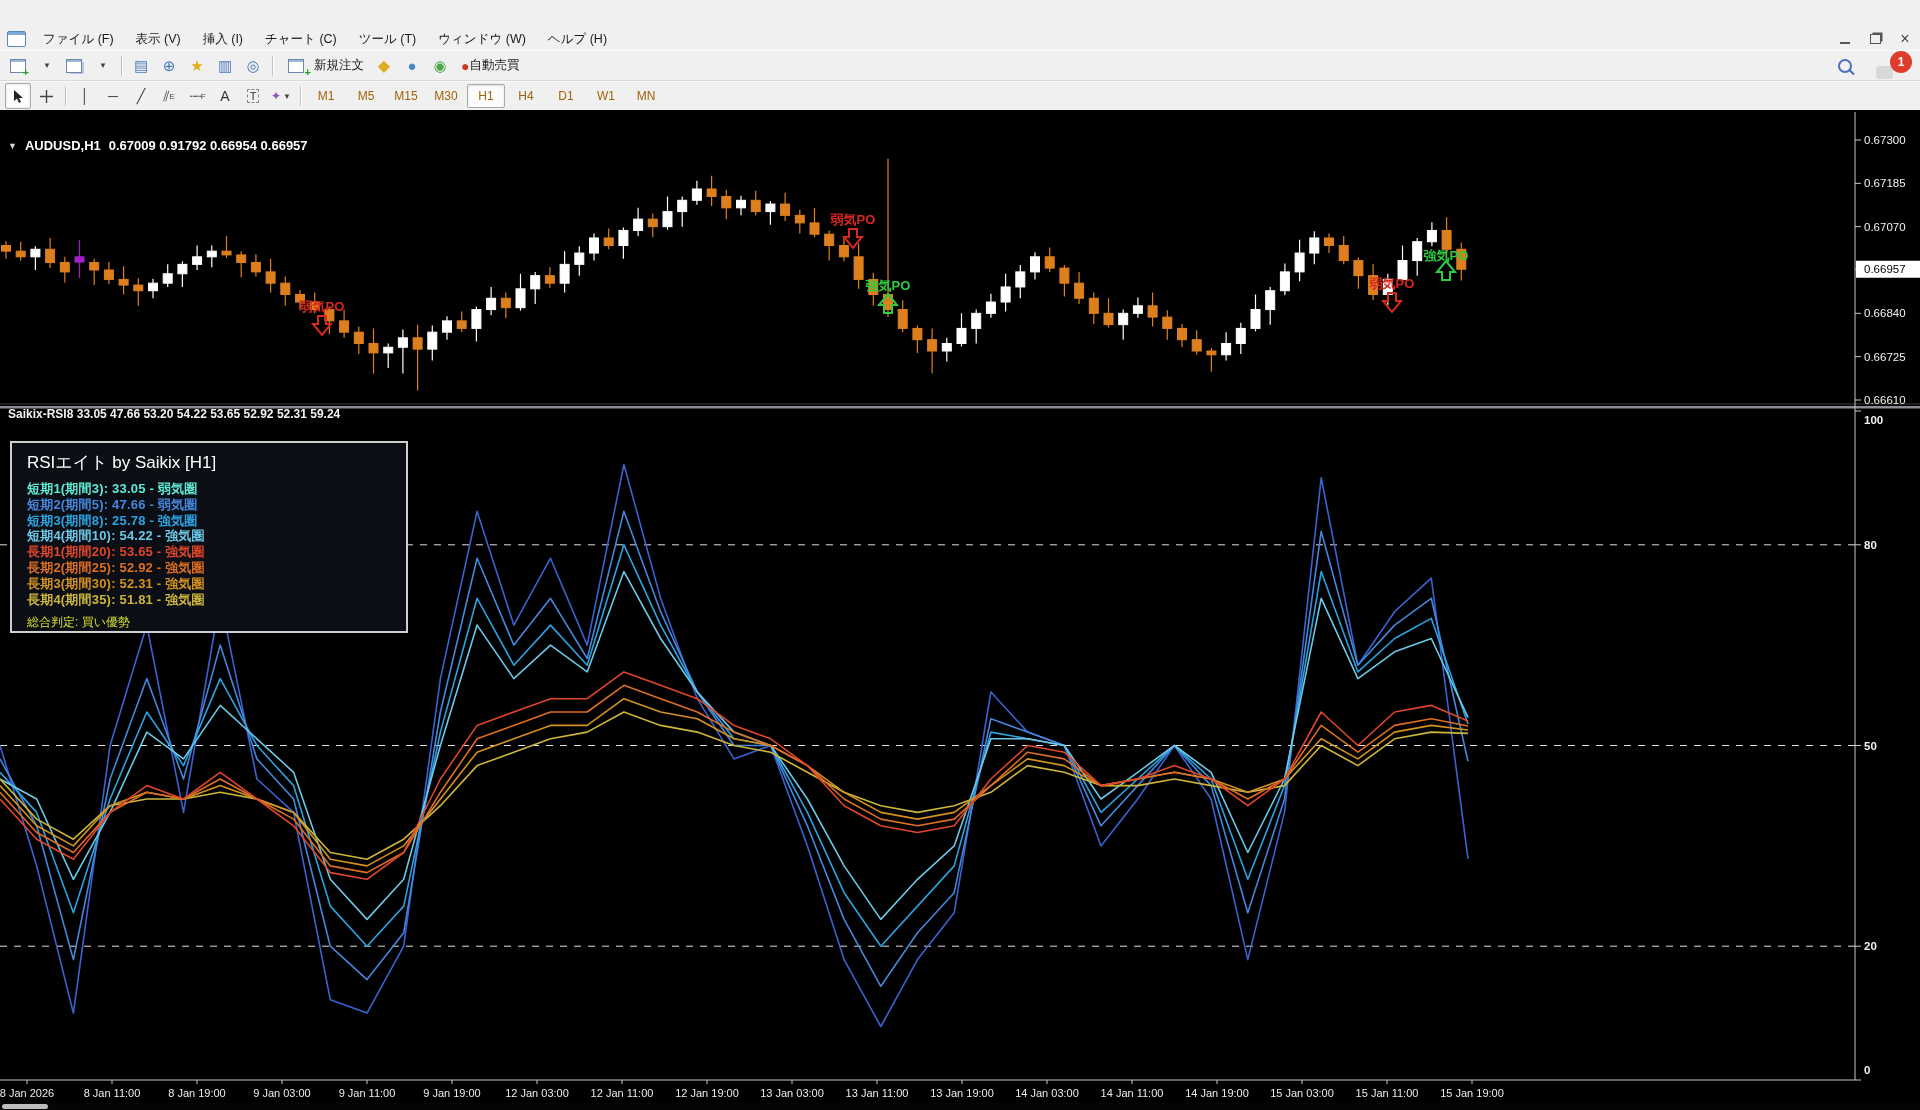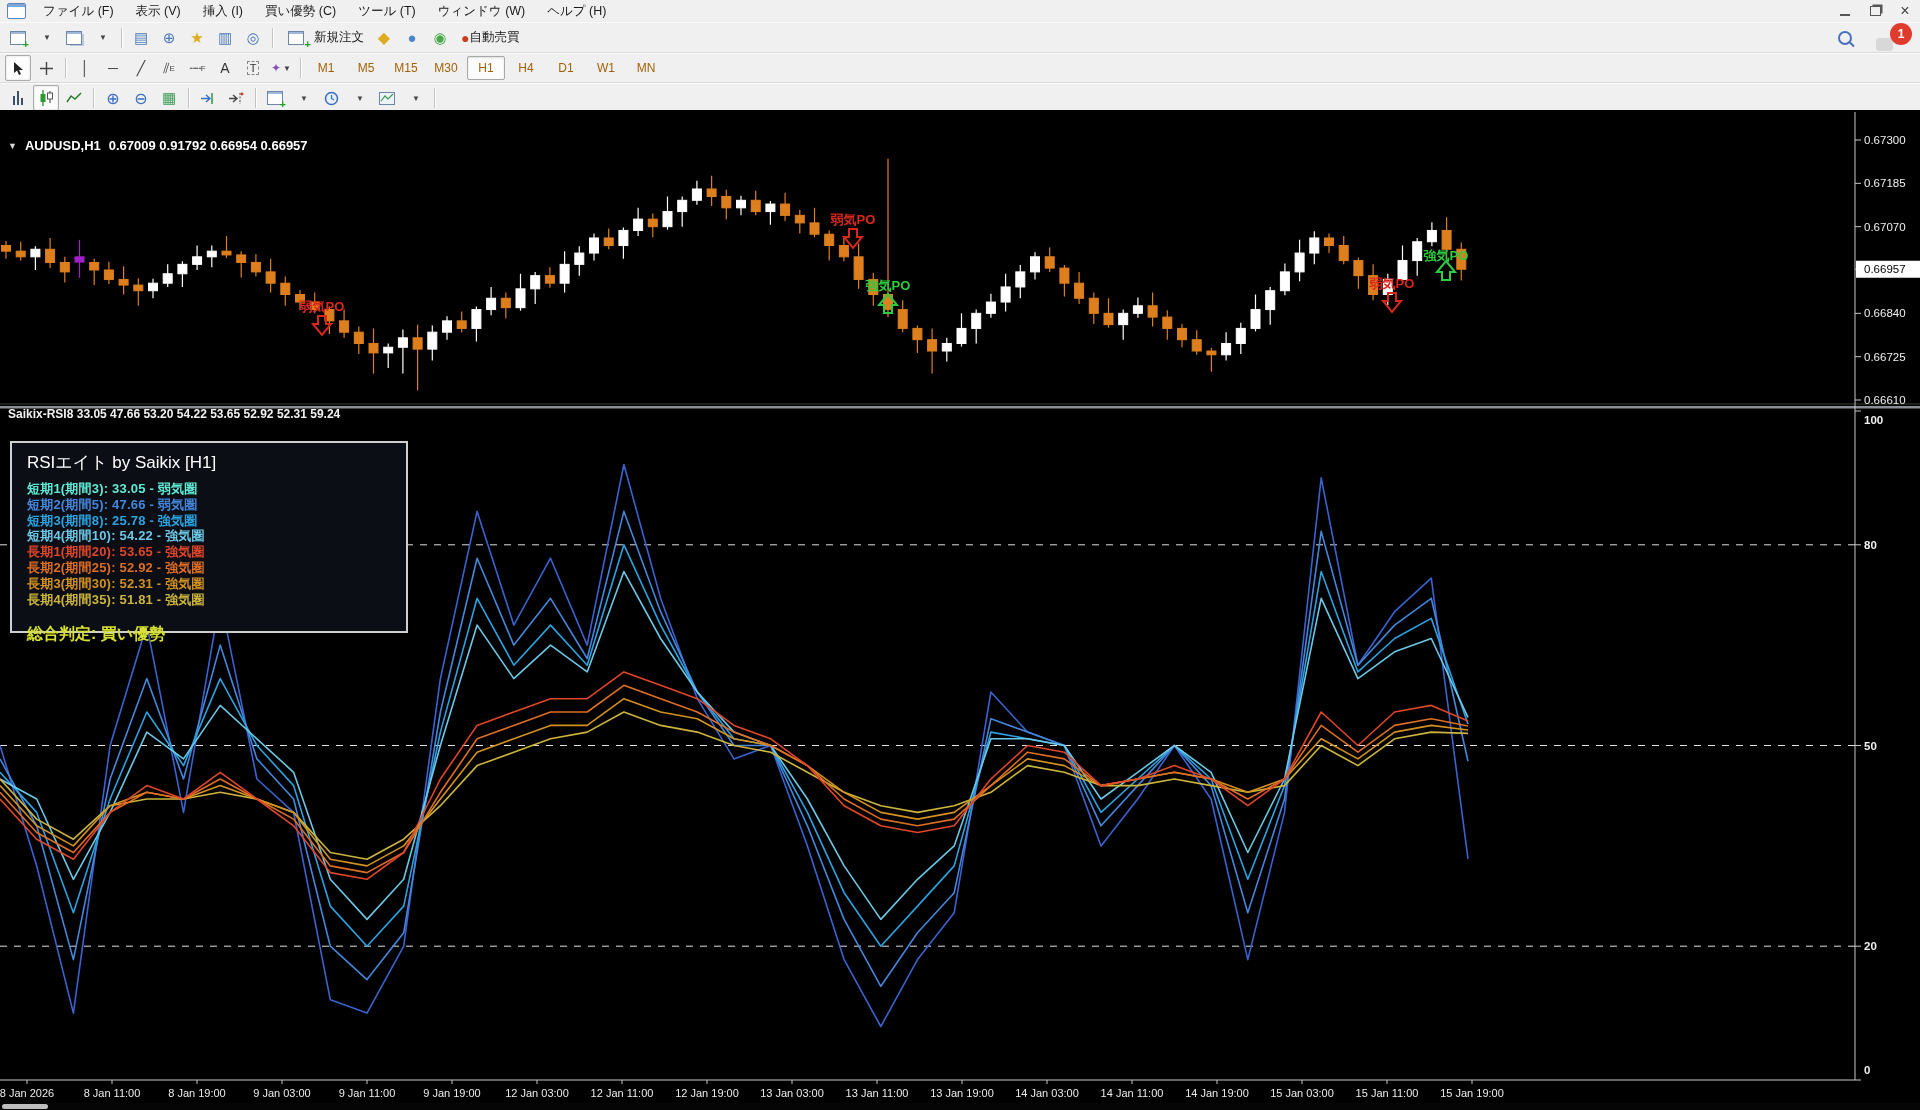--- a/index.html
+++ b/index.html
@@ -6,7 +6,7 @@
     background:#000;font-family:"Liberation Sans",sans-serif;-webkit-font-smoothing:antialiased;}
   
   .chrome{position:absolute;left:0;top:0;width:1920px;background:#f0f0f0;}
-  .menubar{height:22px;display:flex;align-items:center;font-size:12.5px;color:#1a1a1a;}
+  .menubar{height:22px;display:flex;align-items:center;font-size:12.5px;color:#1a1a1a;margin-top:28px;}
   .menubar .appicon{width:17px;height:14px;margin:0 6px 0 7px;border:1.5px solid #5b84b8;background:#fff;
     box-shadow:inset 0 3px 0 #7fa8d8;border-radius:2px;}
   .menu-item{padding:2px 11px;cursor:default;}

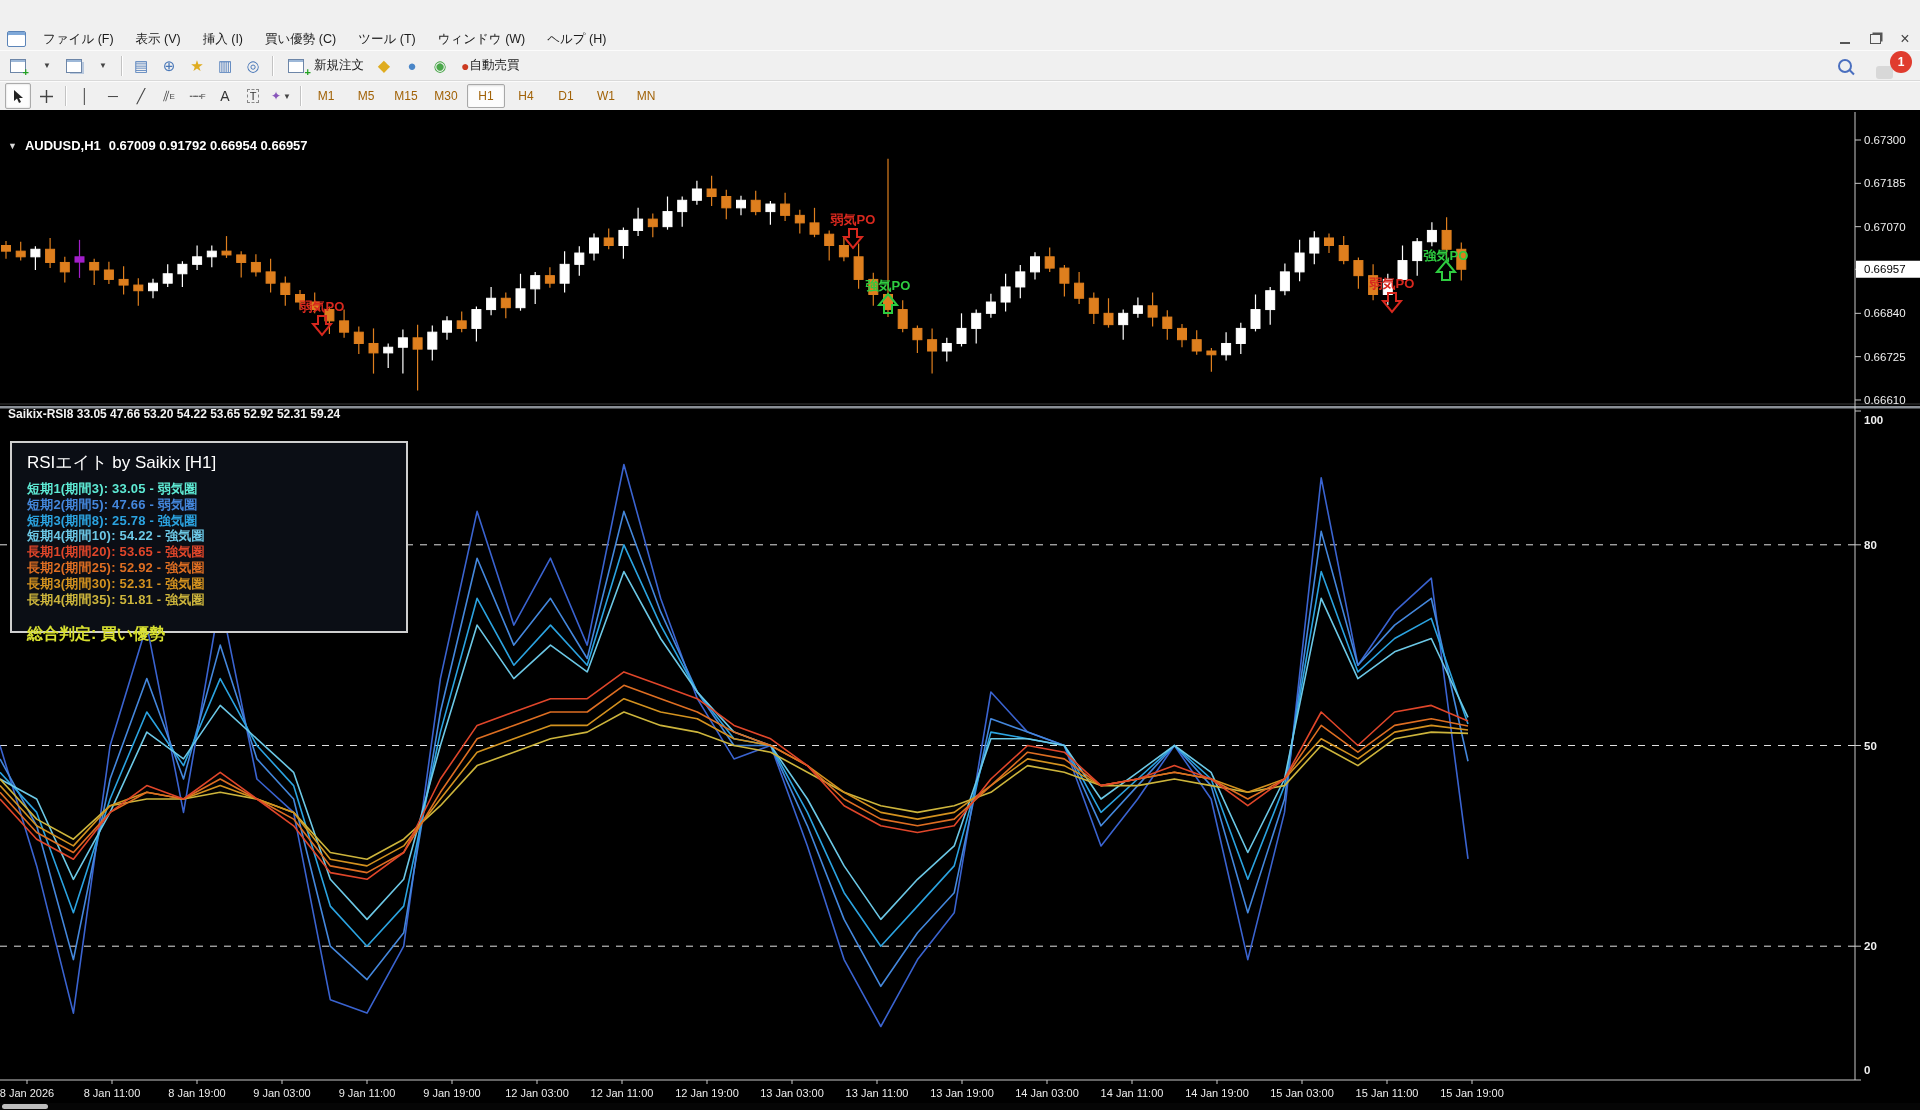--- a/index.html
+++ b/index.html
@@ -61,7 +61,7 @@
     <span class="menu-item">ファイル (F)</span>
     <span class="menu-item">表示 (V)</span>
     <span class="menu-item">挿入 (I)</span>
-    <span class="menu-item">買い優勢 (C)</span>
+    <span class="menu-item">チャート (C)</span>
     <span class="menu-item">ツール (T)</span>
     <span class="menu-item">ウィンドウ (W)</span>
     <span class="menu-item">ヘルプ (H)</span>

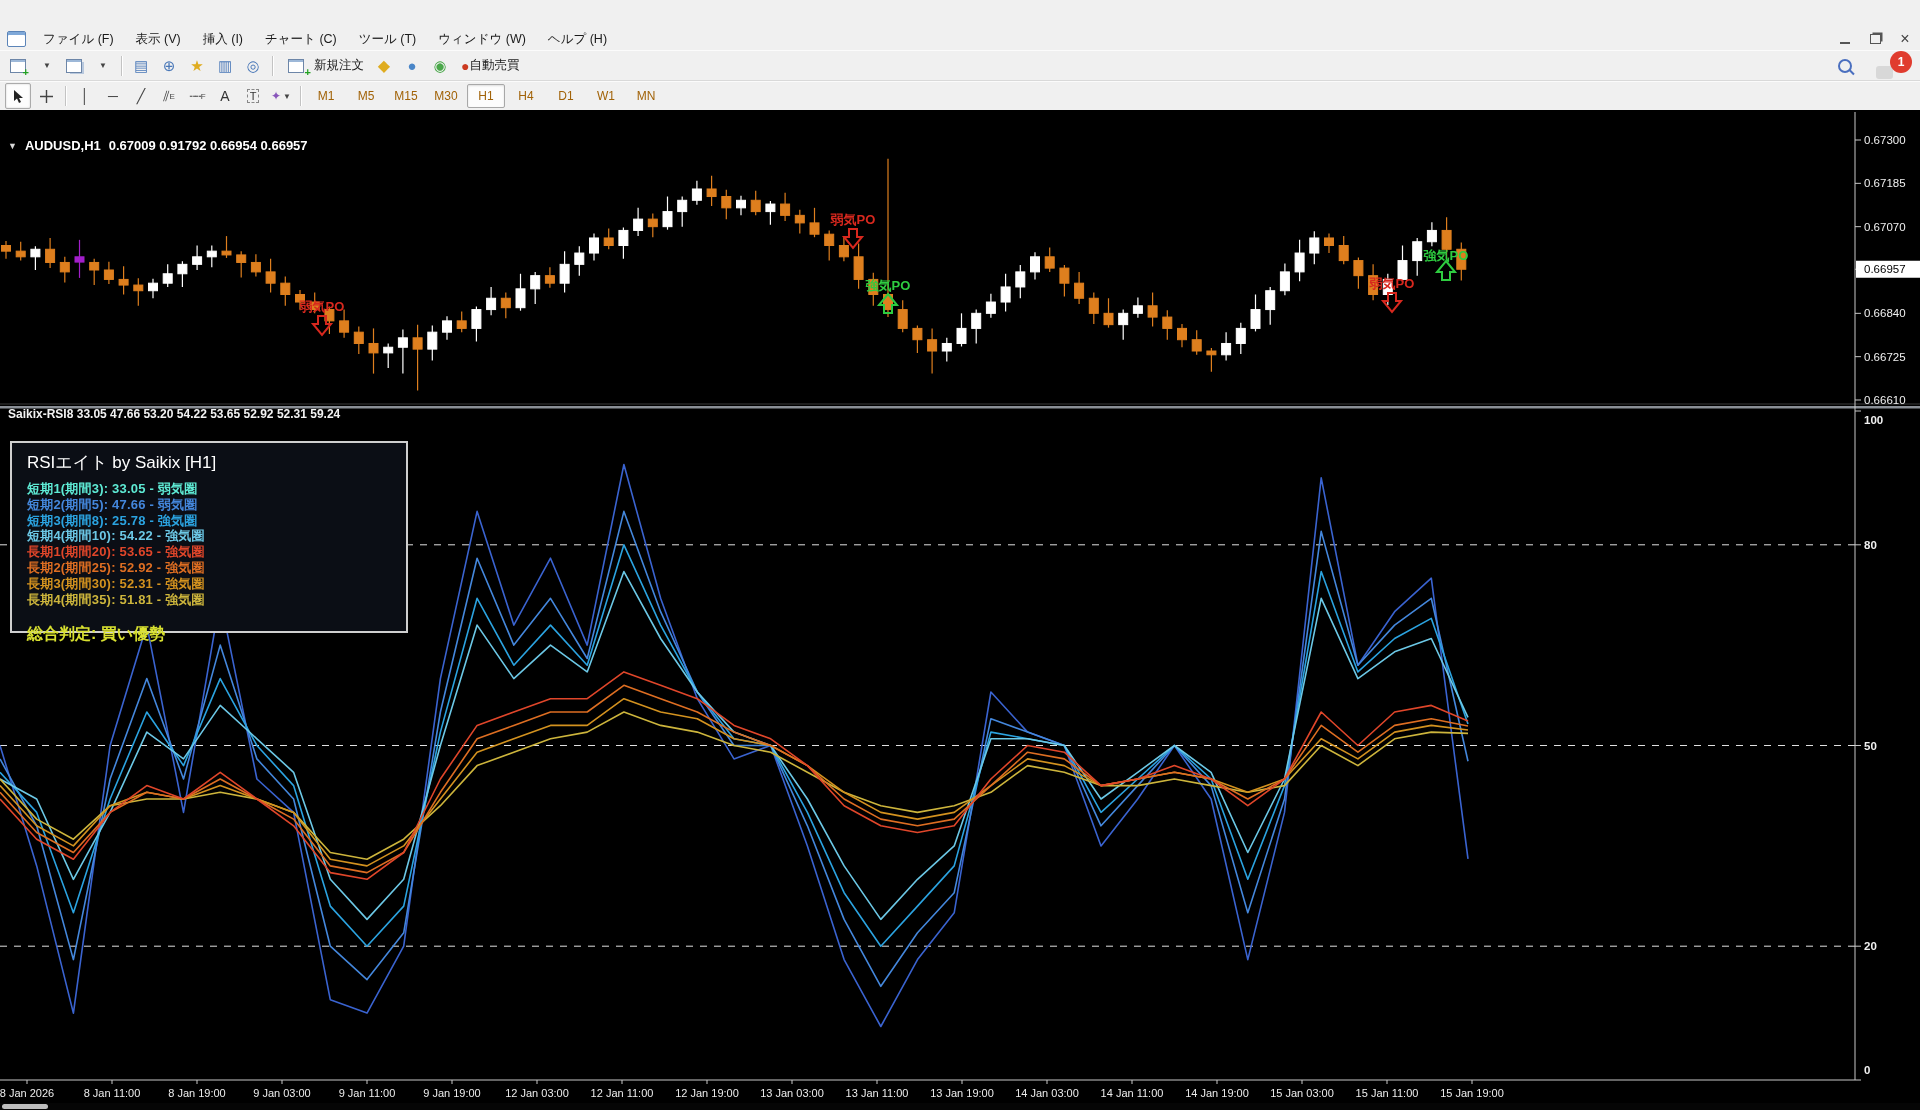--- a/index.html
+++ b/index.html
@@ -47,7 +47,7 @@
     border:2px solid #cfcfcf;box-sizing:border-box;padding:8px 6px 0 15px;}
   .infobox .ib-title{color:#fff;font-size:17px;margin-bottom:7px;}
   .infobox .ib-row{font-size:13px;font-weight:bold;line-height:15.8px;letter-spacing:0.2px;}
-  .infobox .ib-sum{font-size:16px;font-weight:bold;margin-top:17px;}
+  .infobox .ib-sum{font-size:12px;font-weight:normal;margin-top:7px;}
   .hscroll{position:absolute;left:0;top:993px;width:1920px;height:7px;background:#050505;}
   .hscroll .thumb{position:absolute;left:2px;top:1px;width:46px;height:5px;background:#bdbdbd;border-radius:3px;}
 </style>

